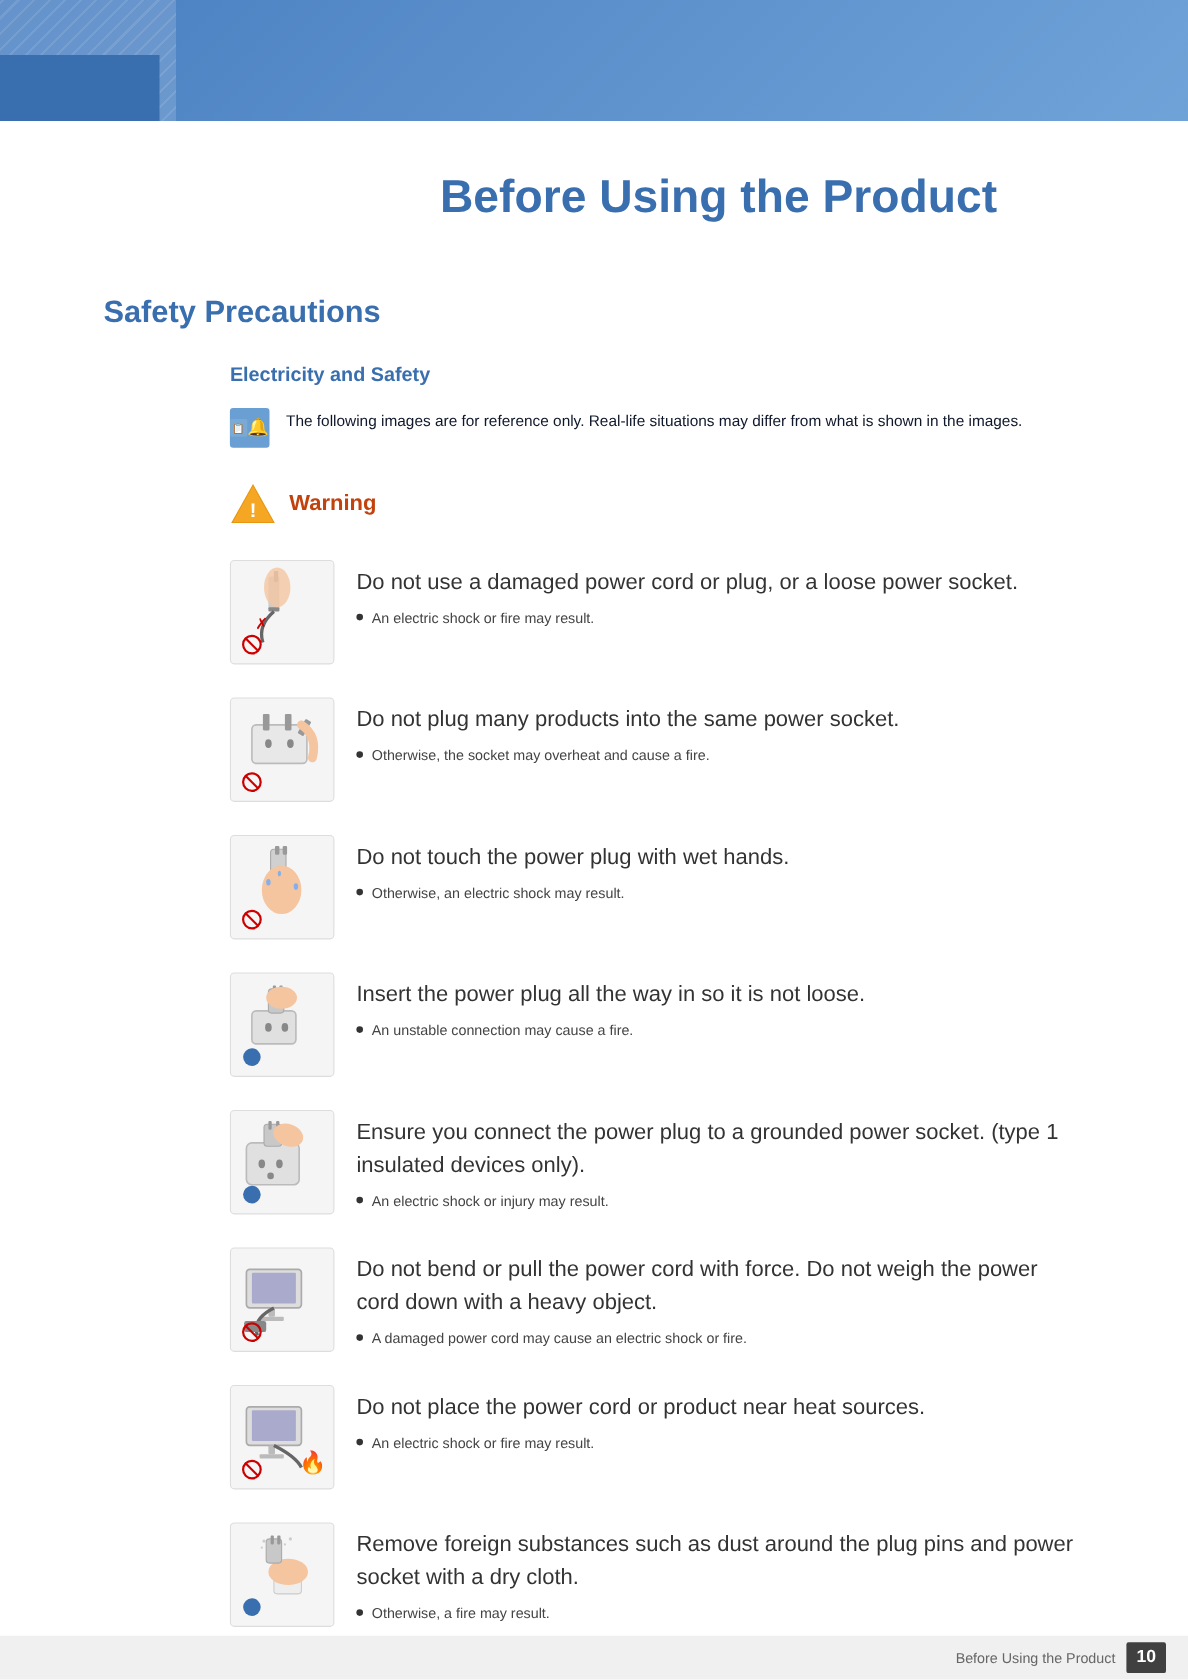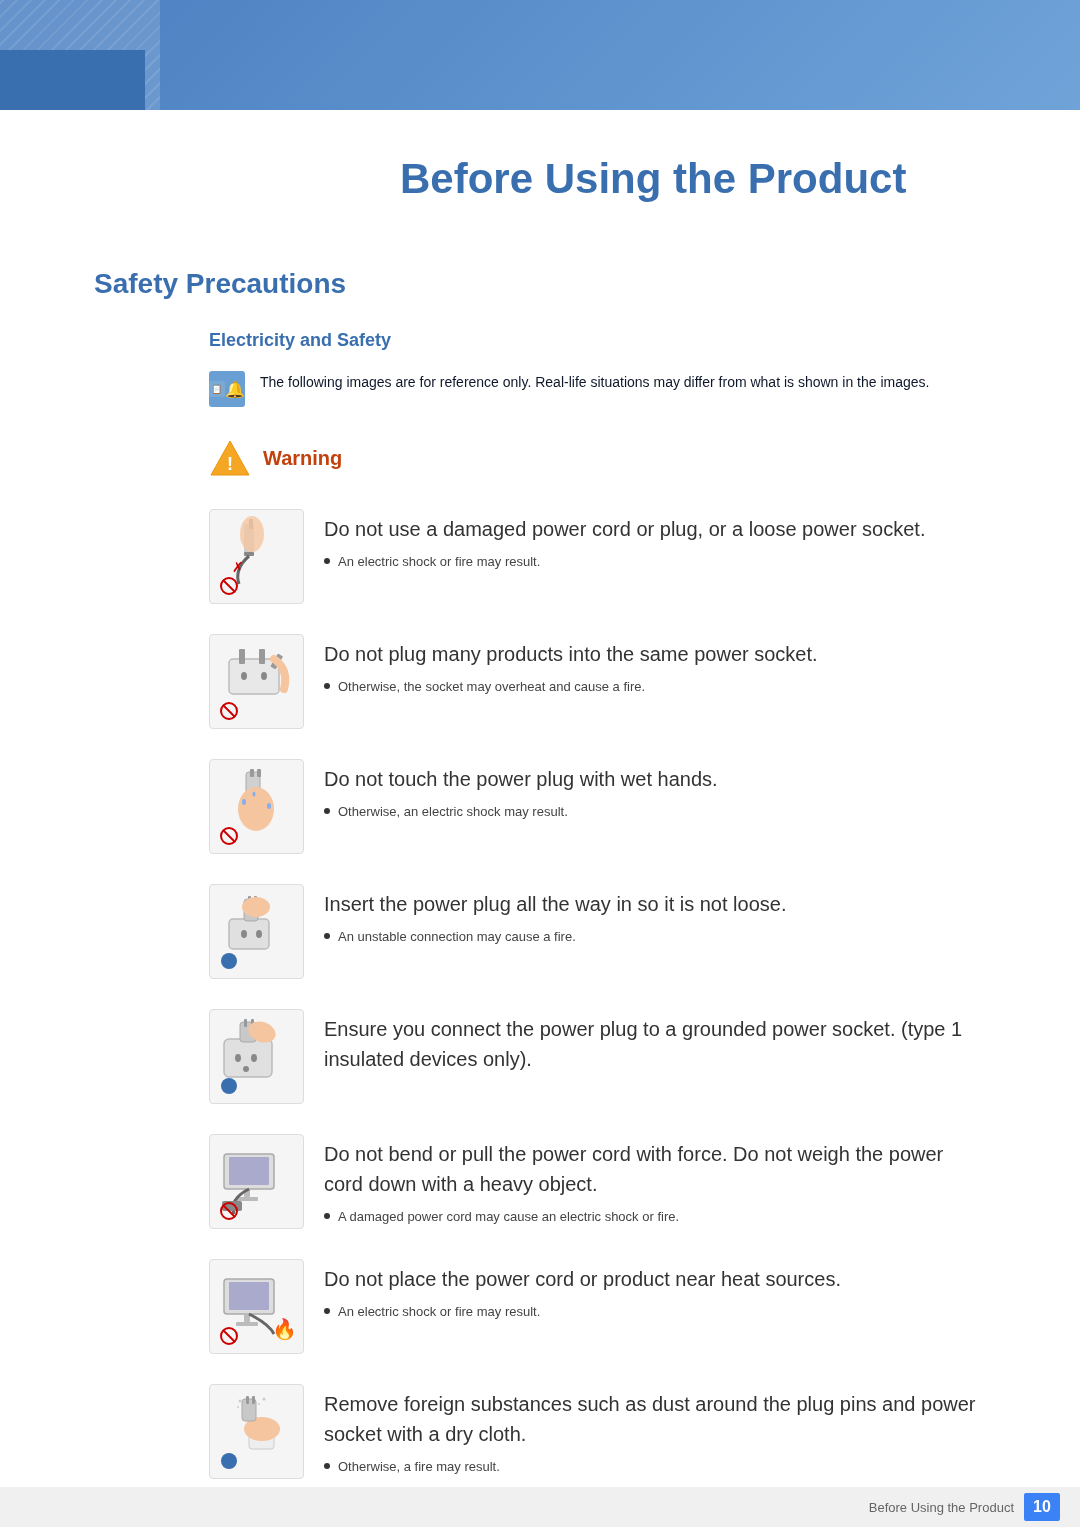--- a/index.html
+++ b/index.html
@@ -447,6 +447,10 @@
       </div>
       <div class="safety-text">
         <p class="safety-main-text">Ensure you connect the power plug to a grounded power socket. (type 1 insulated devices only).</p>
+        <div class="safety-bullet">
+          <div class="bullet-dot"></div>
+          <span>An electric shock or injury may result.</span>
+        </div>
       </div>
     </div>
 

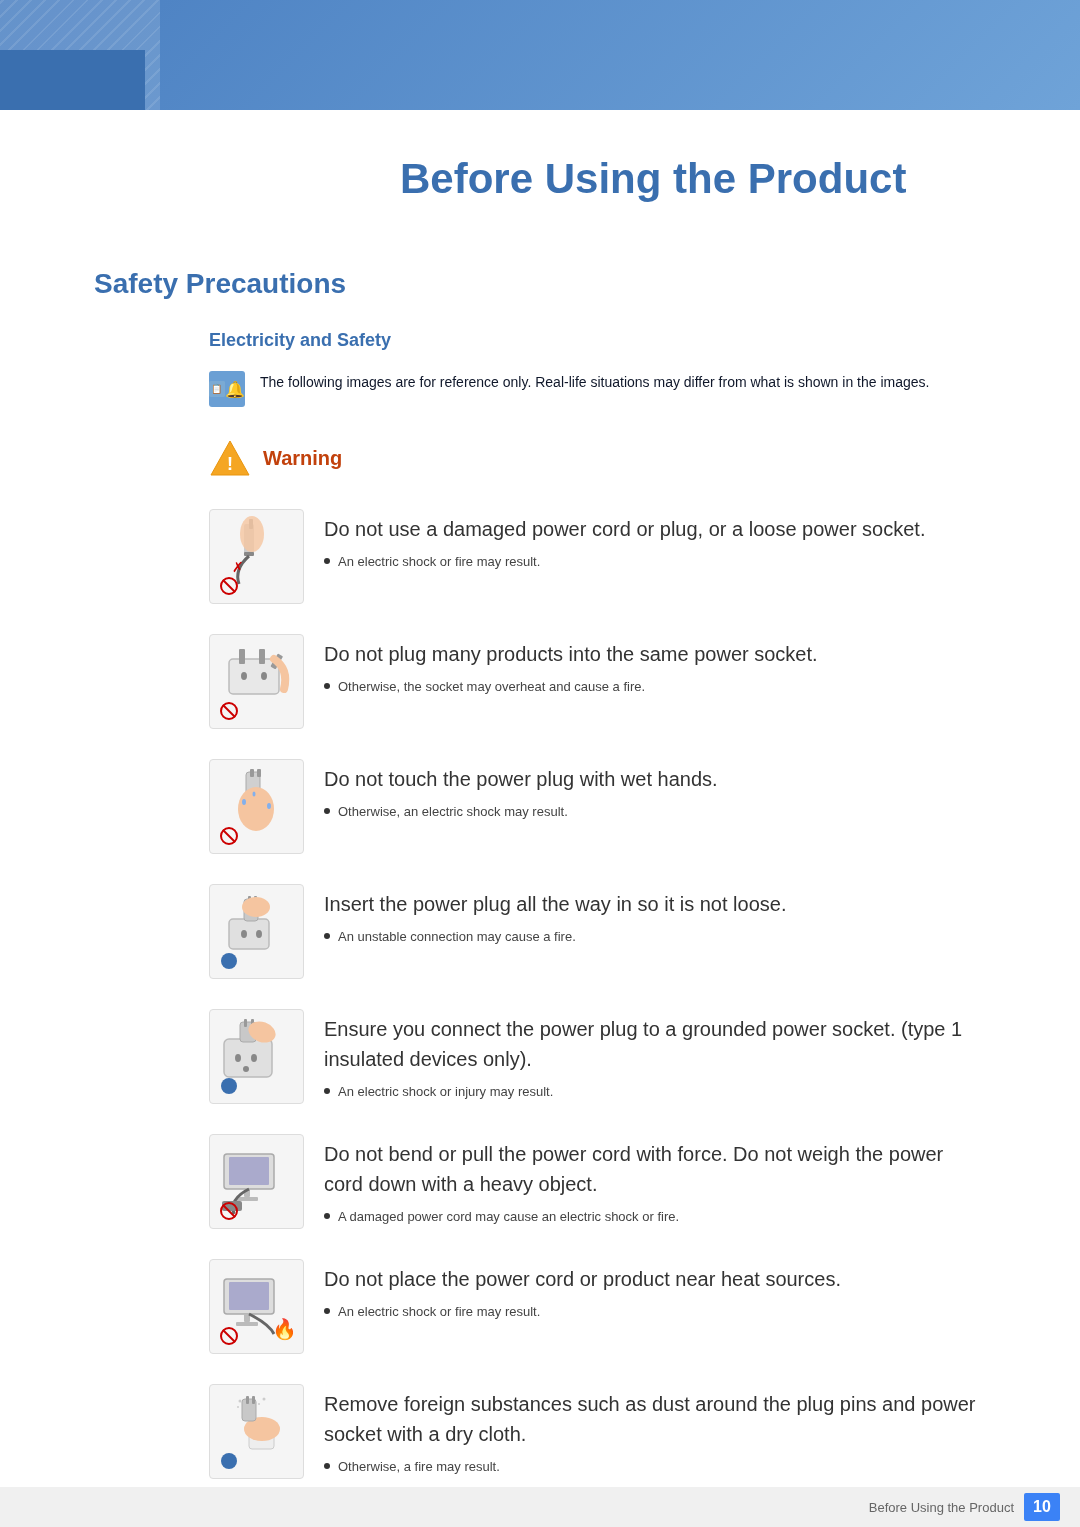--- a/index.html
+++ b/index.html
@@ -236,7 +236,7 @@
     }
 
     .footer-page {
-      background: #3b82f6;
+      background: #404040;
       color: white;
       width: 36px;
       height: 28px;

